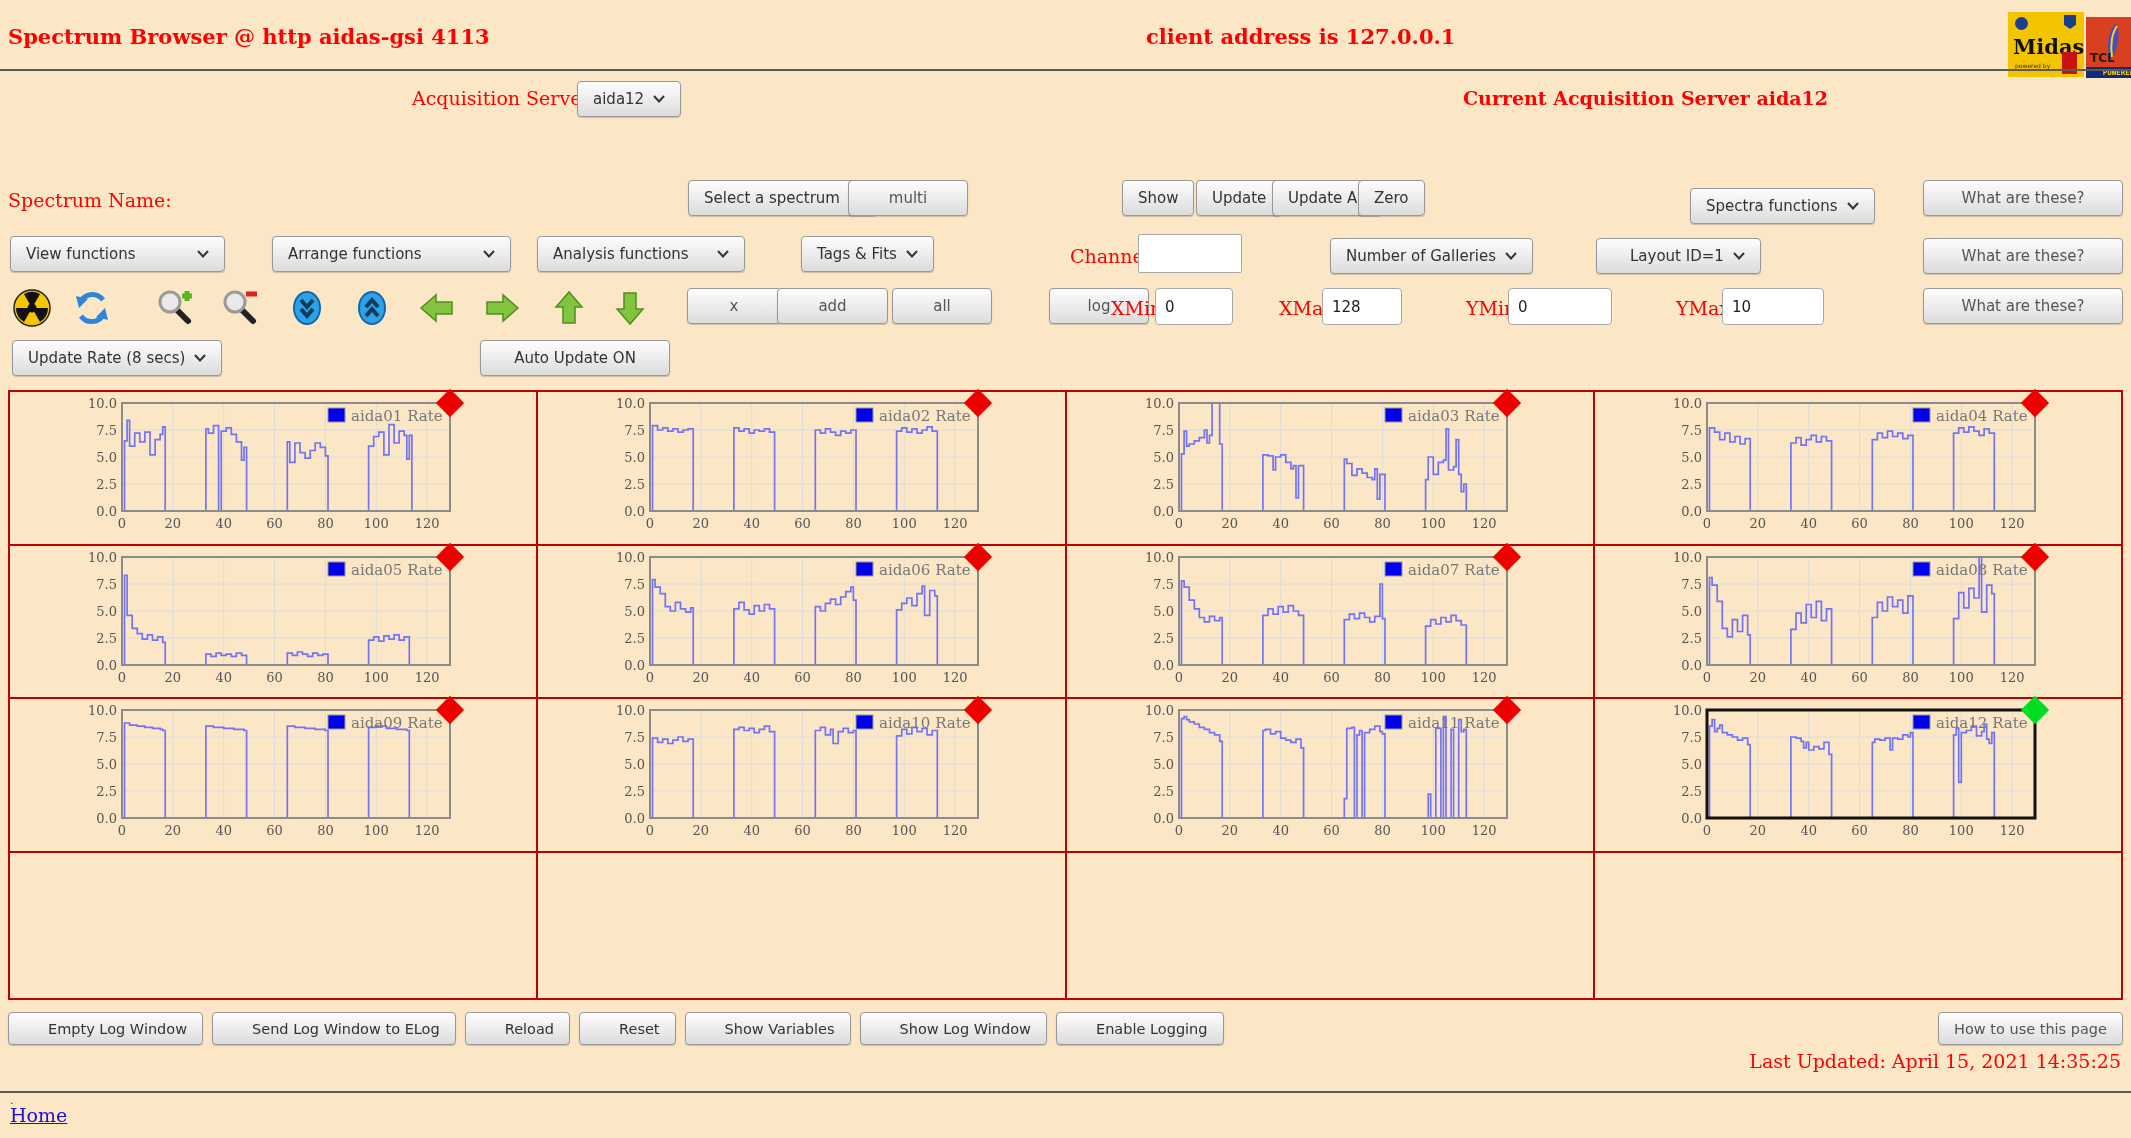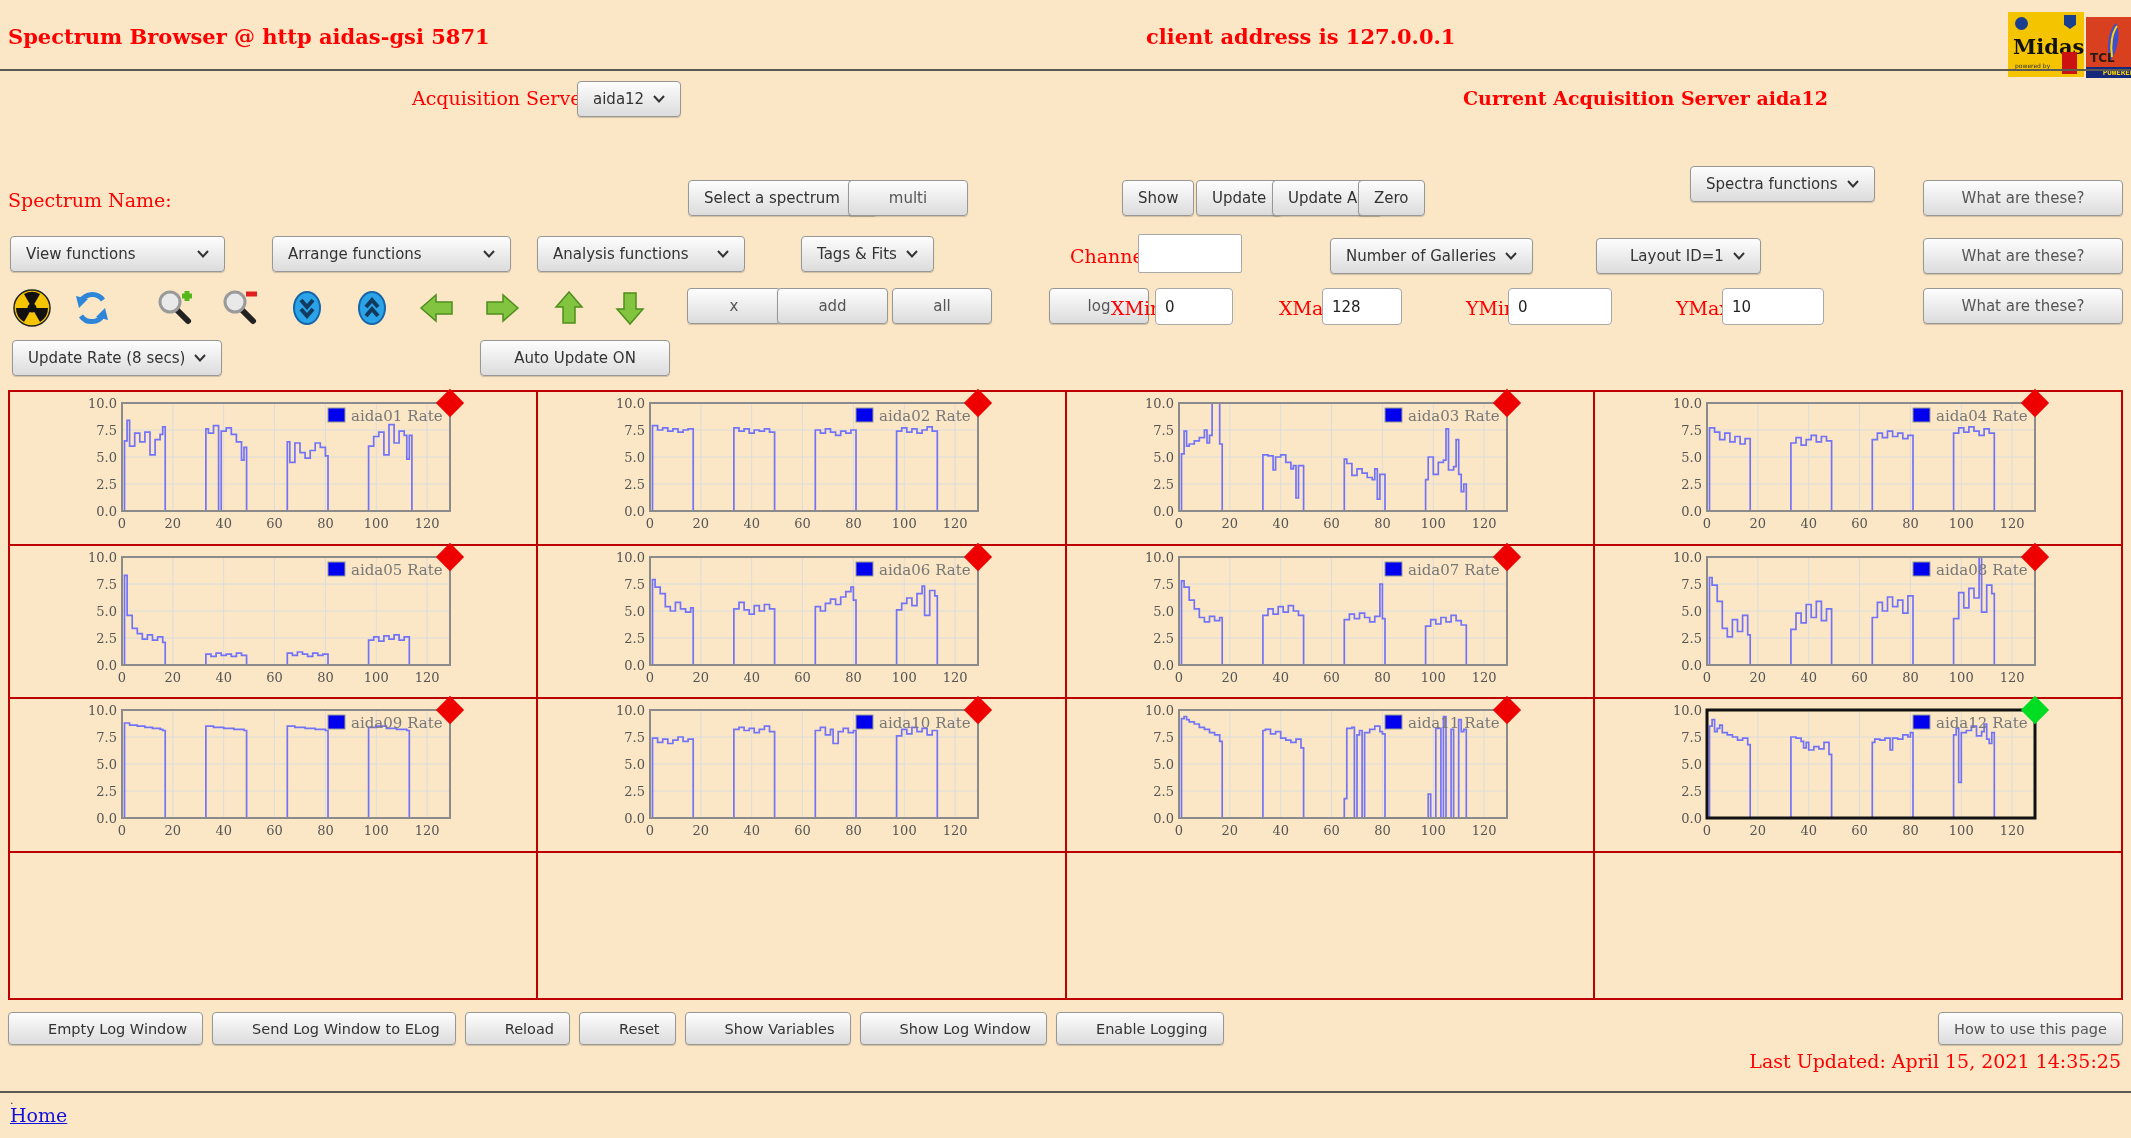--- a/index.html
+++ b/index.html
@@ -42,7 +42,7 @@
 
 <div class="page">
 
-  <div class="abs red-serif bold" style="left:8px;top:24px;font-size:21px;">Spectrum Browser @ http aidas-gsi 5871</div>
+  <div class="abs red-serif bold" style="left:8px;top:24px;font-size:21px;">Spectrum Browser @ http aidas-gsi 4113</div>
   <div class="abs red-serif bold" style="left:1146px;top:24px;font-size:21px;text-align:center;">client address is 127.0.0.1</div>
 
   <div class="logo-midas">

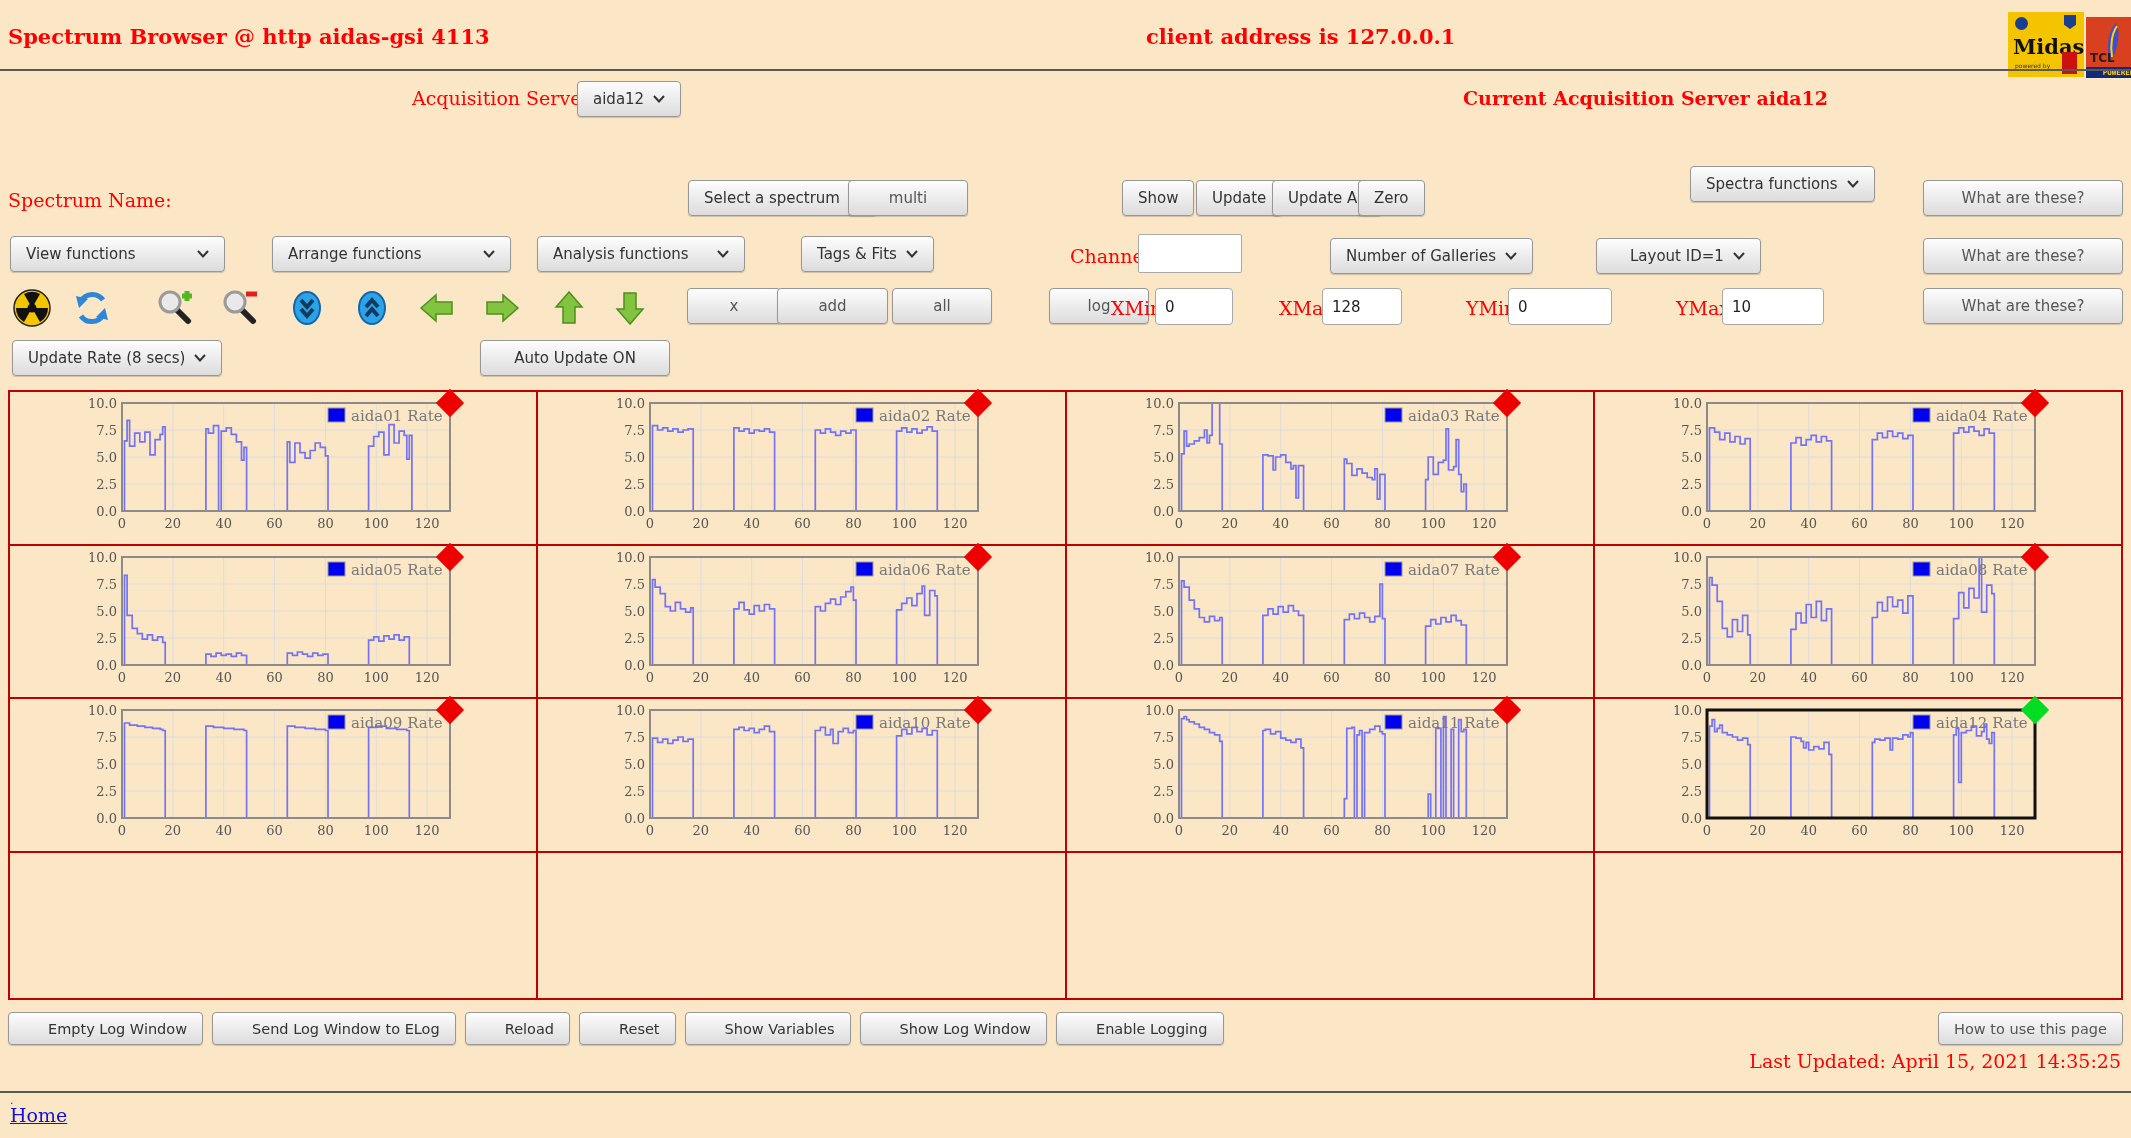--- a/index.html
+++ b/index.html
@@ -88,7 +88,7 @@
   <div class="btn" style="left:1196px;top:180px;">Update</div>
   <div class="btn" style="left:1272px;top:180px;">Update All</div>
   <div class="btn" style="left:1358px;top:180px;">Zero</div>
-  <div class="btn sel" style="left:1690px;top:166px;">
+  <div class="btn sel" style="left:1690px;top:188px;">
     <span>Spectra functions</span>
     <span class="caret">
         <svg width="12" height="8">

